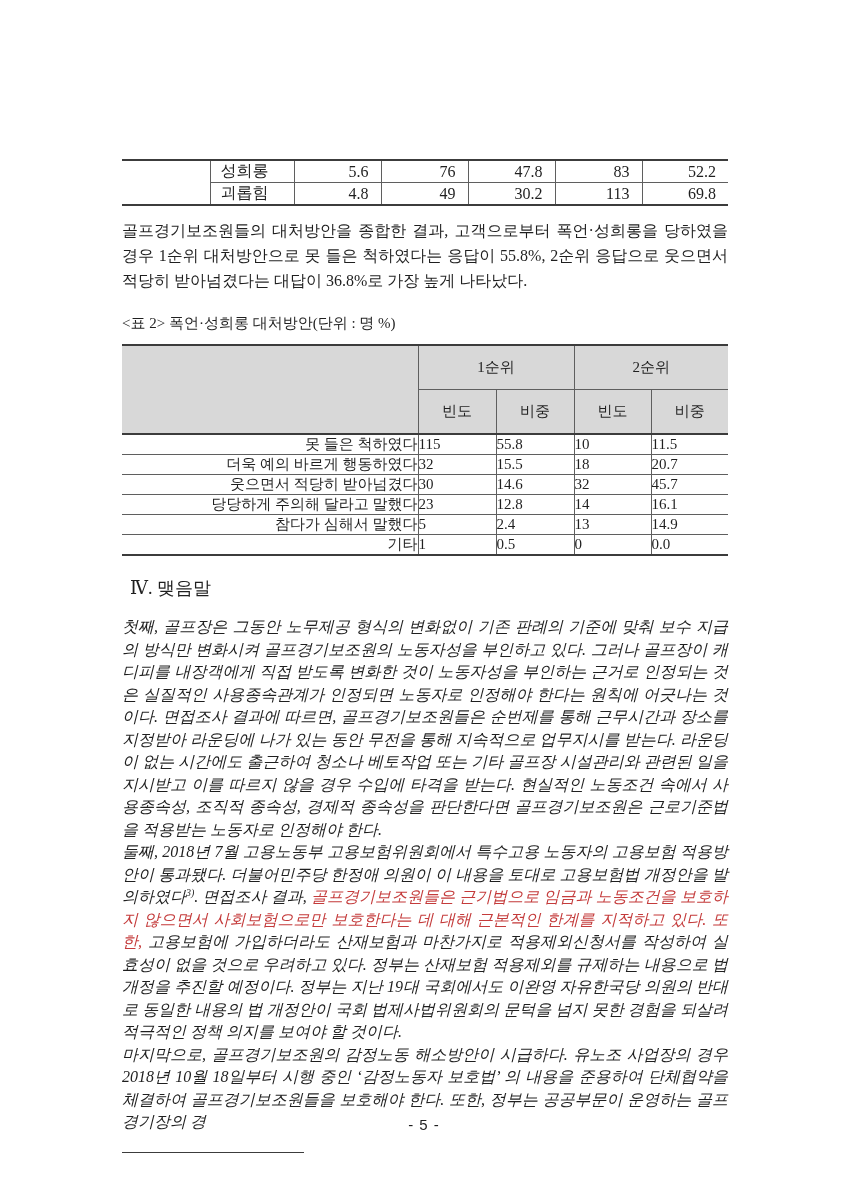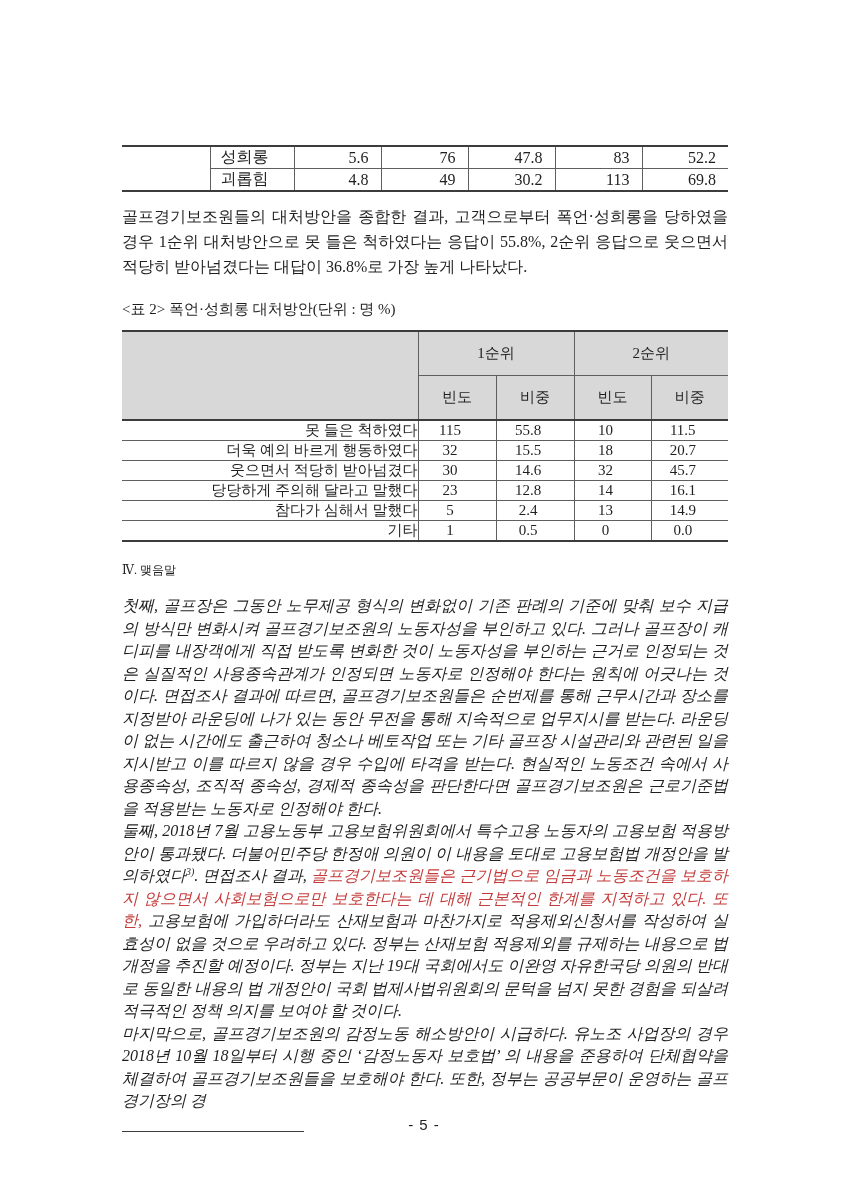--- a/index.html
+++ b/index.html
@@ -12,7 +12,7 @@
     overflow:hidden;
     margin:0 auto;
   }
-  .content{position:absolute;left:122px;top:0;width:606px;}
+  .content{position:absolute;left:122px;top:14px;width:606px;}
 
   
   table{border-collapse:collapse;width:100%;table-layout:fixed;}

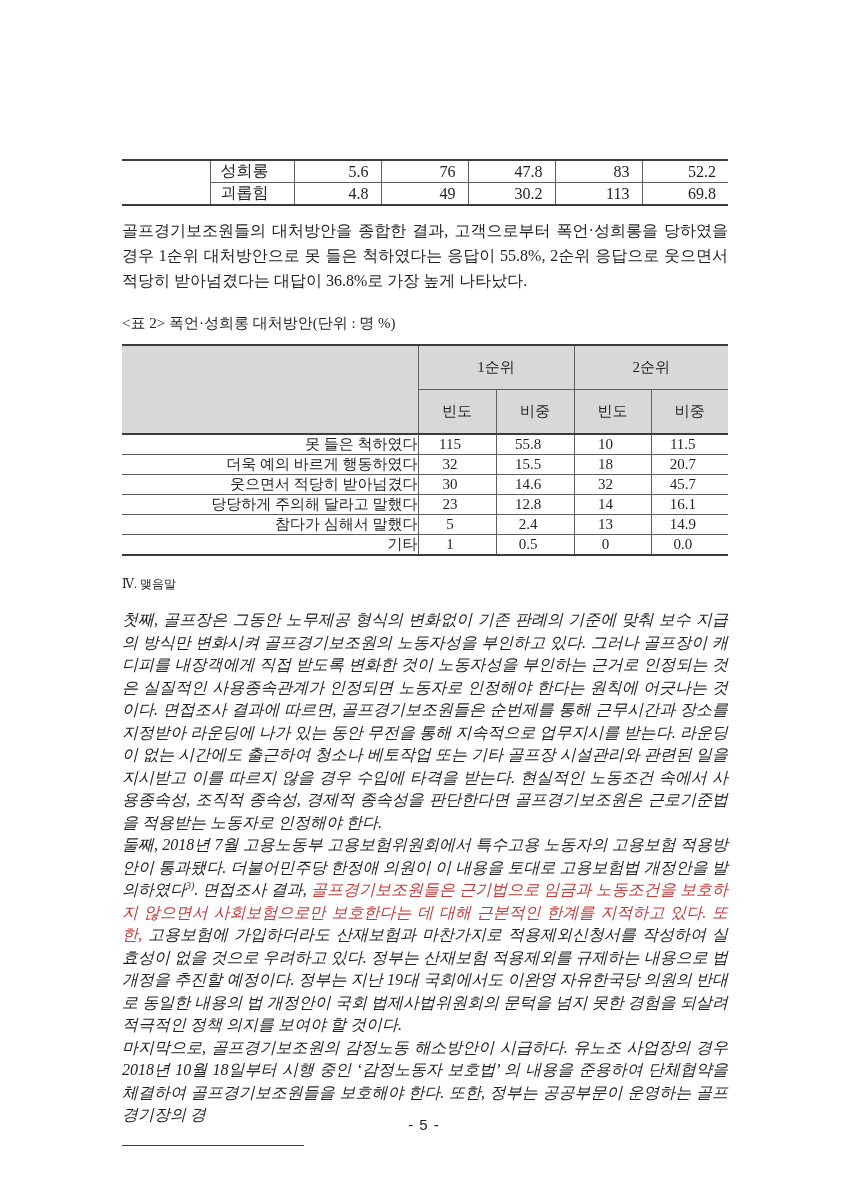--- a/index.html
+++ b/index.html
@@ -32,7 +32,7 @@
   .t2 th.corner{border-bottom:2px solid #3c3c3c;}
   .t2 td{height:17px;padding:0;}
   .t2 .lbl{text-align:right;padding-left:7px;}
-  .t2 .num{text-align:center;padding-right:14px;}
+  .t2 .num{text-align:left;padding-right:14px;}
 
   
   .summary{margin:12px 0 0 0;font-size:16px;line-height:25px;text-align:justify;}

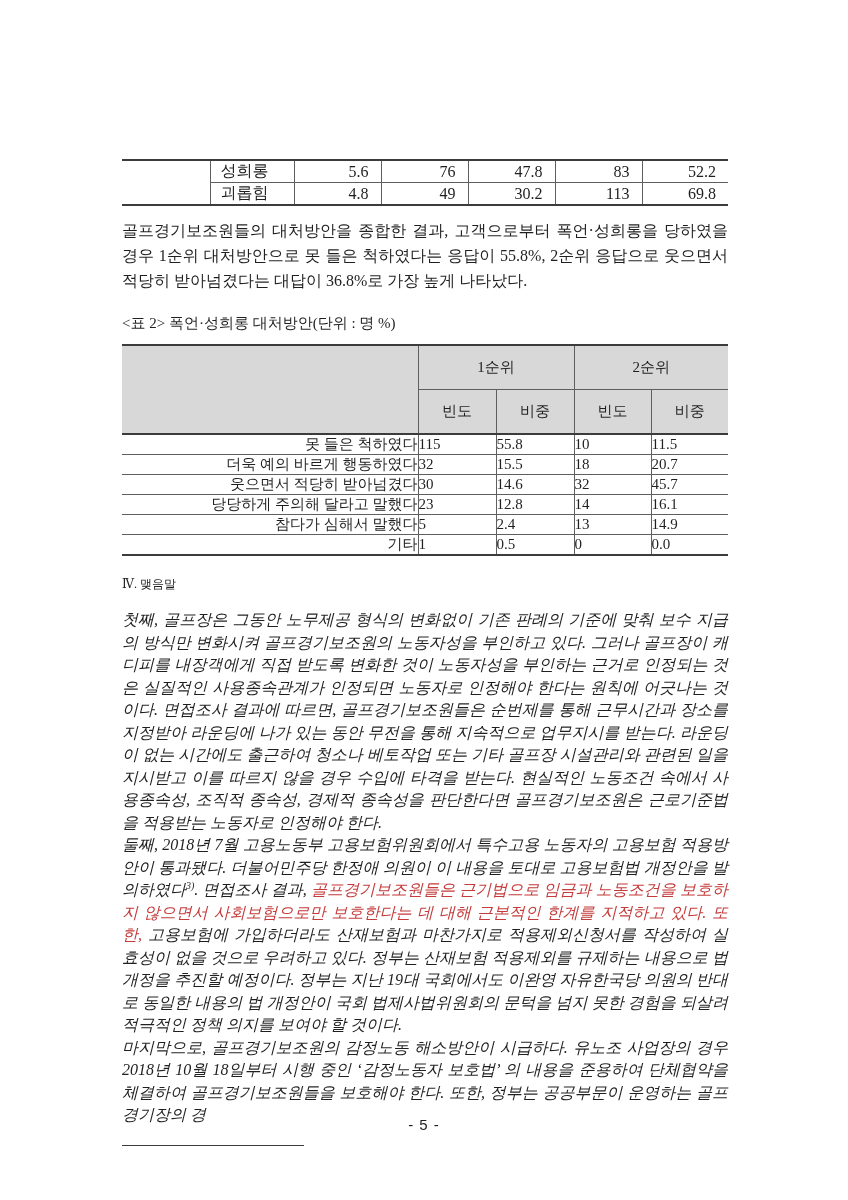--- a/index.html
+++ b/index.html
@@ -37,7 +37,7 @@
   
   .summary{margin:12px 0 0 0;font-size:16px;line-height:25px;text-align:justify;}
   .caption{margin:21px 0 0 0;font-size:15px;}
-  .heading{margin:20px 0 0 0;font-size:12px;font-weight:normal;}
+  .heading{margin:20px 0 0 8px;font-size:18px;font-weight:normal;}
   .bodytext{margin-top:16px;font-size:16px;line-height:22.5px;}
   .bodytext p{margin:0;text-align:justify;font-style:italic;}
   .red{color:#c43b3b;}

